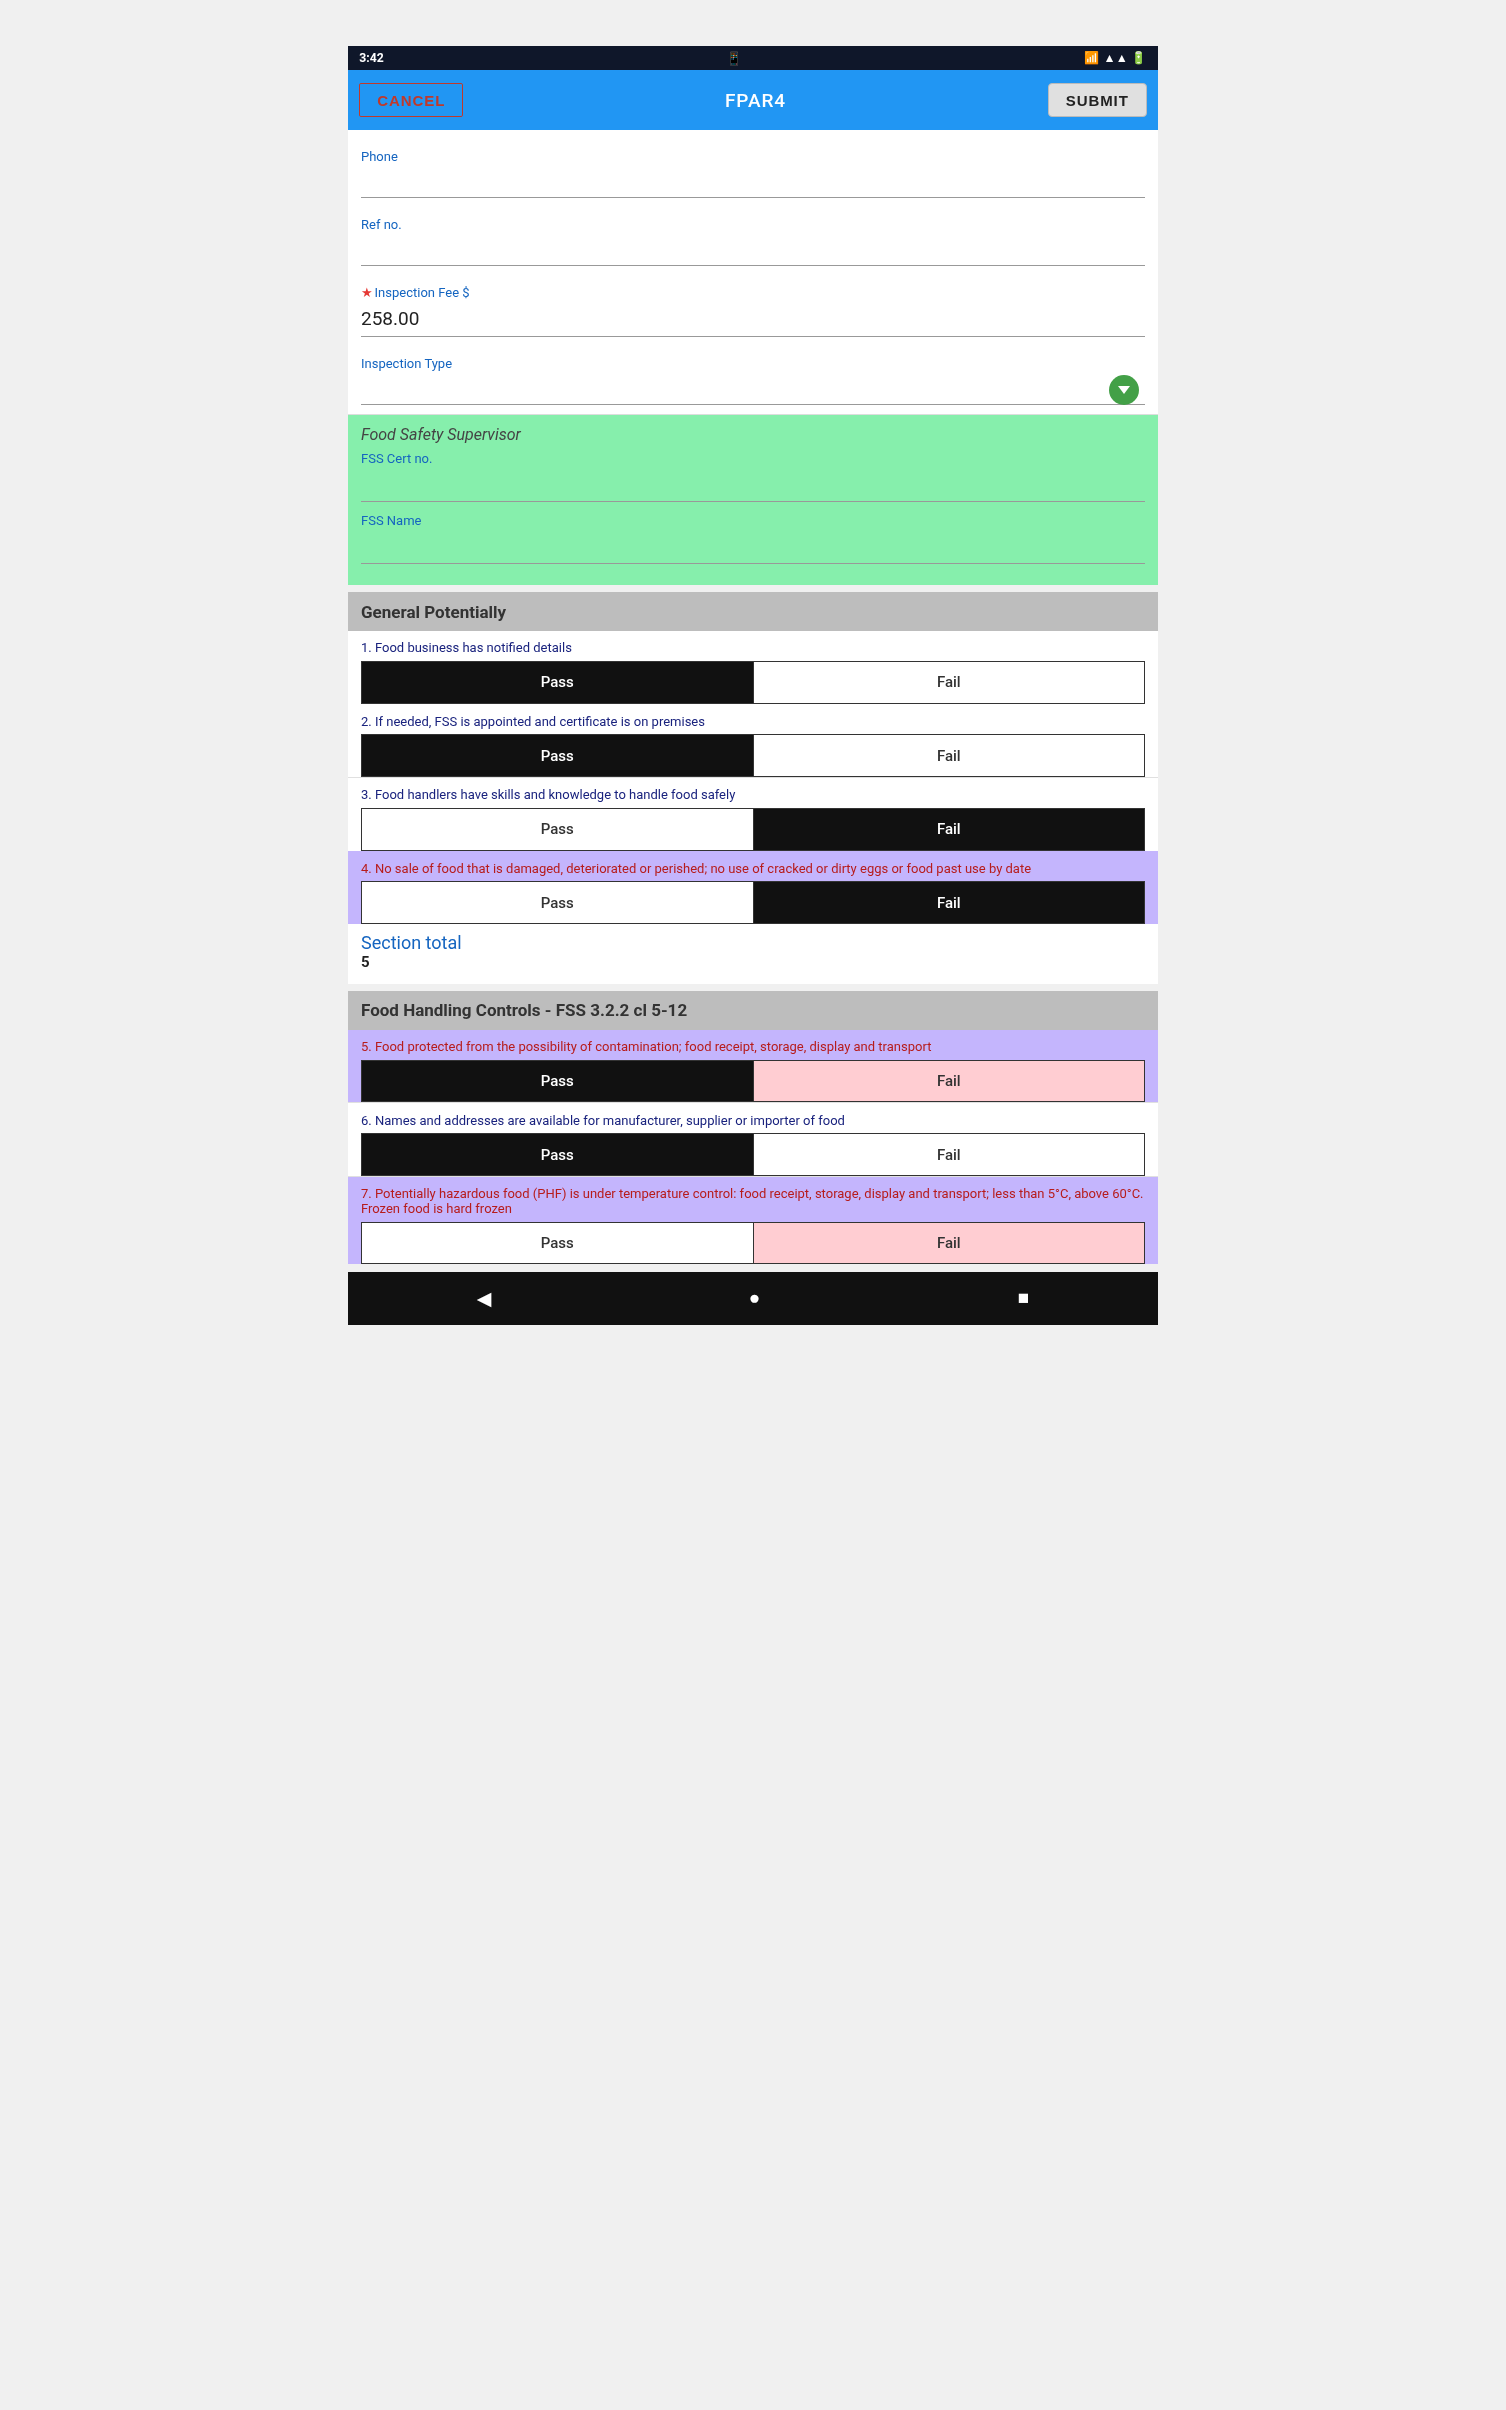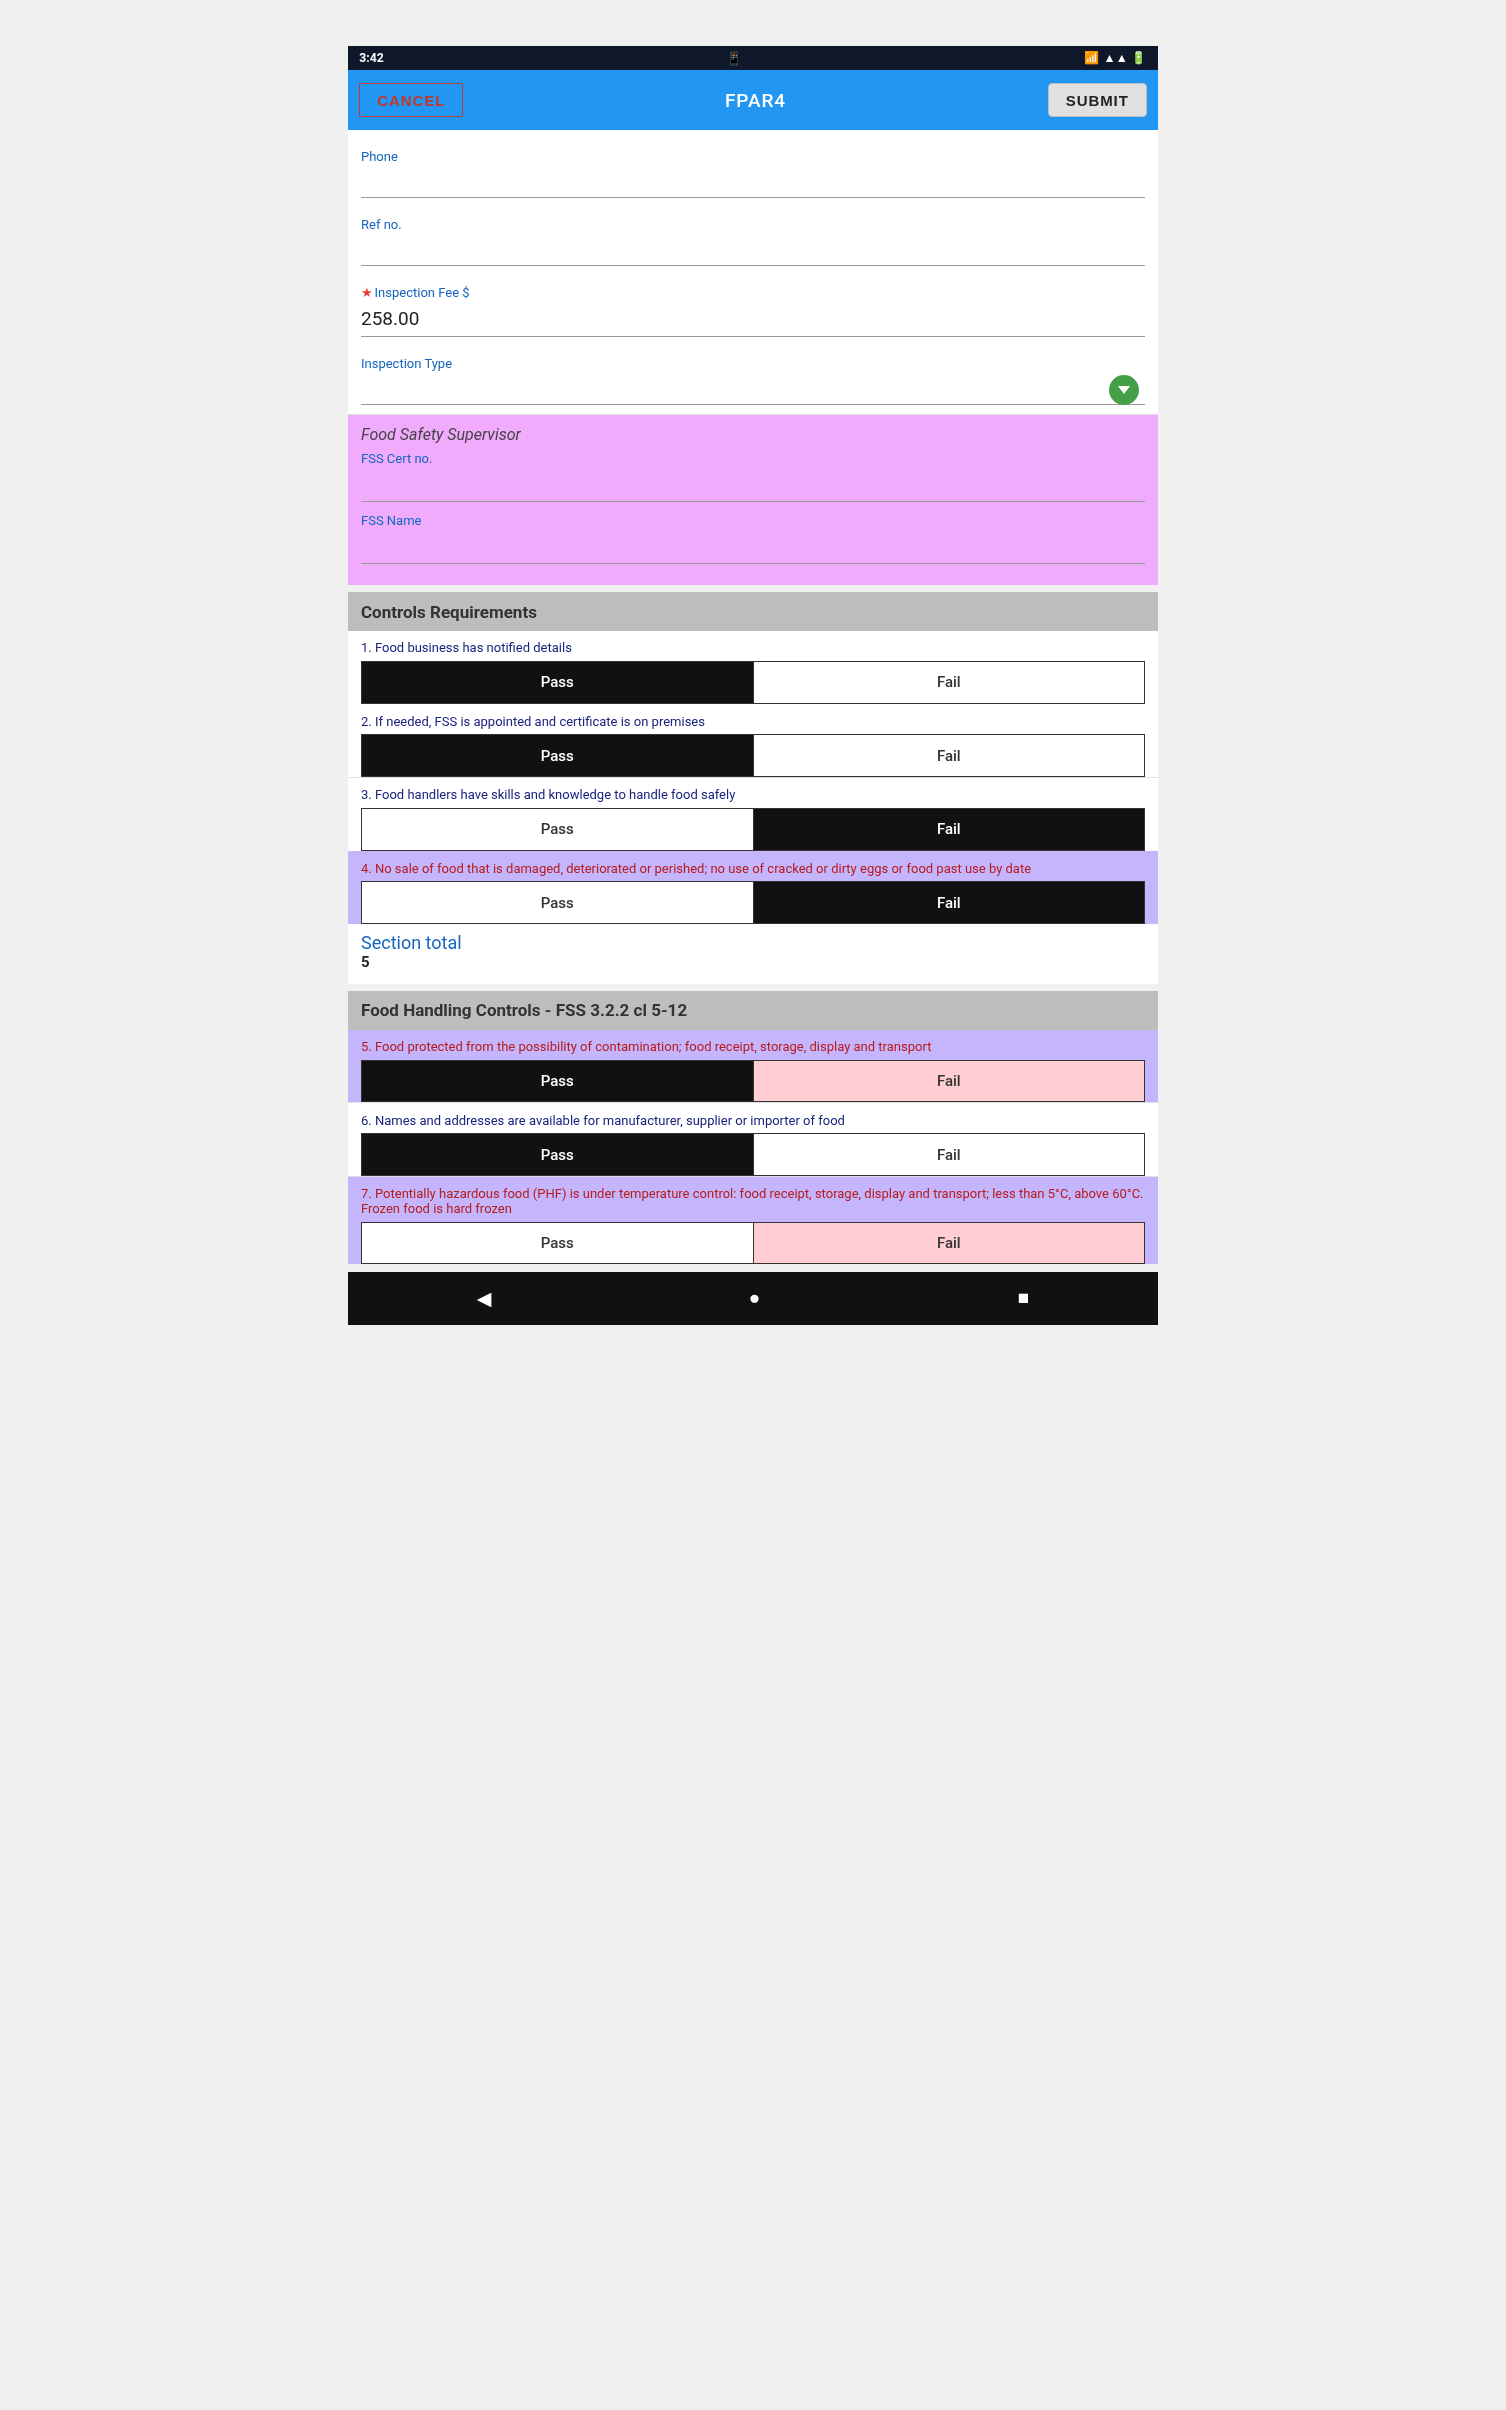--- a/index.html
+++ b/index.html
@@ -144,7 +144,7 @@
 
     
     .fss-section {
-      background: #f0abfc;
+      background: #86efac;
       padding: 9.4px 13px;
       border-top: 0.9px solid #ddd;
     }

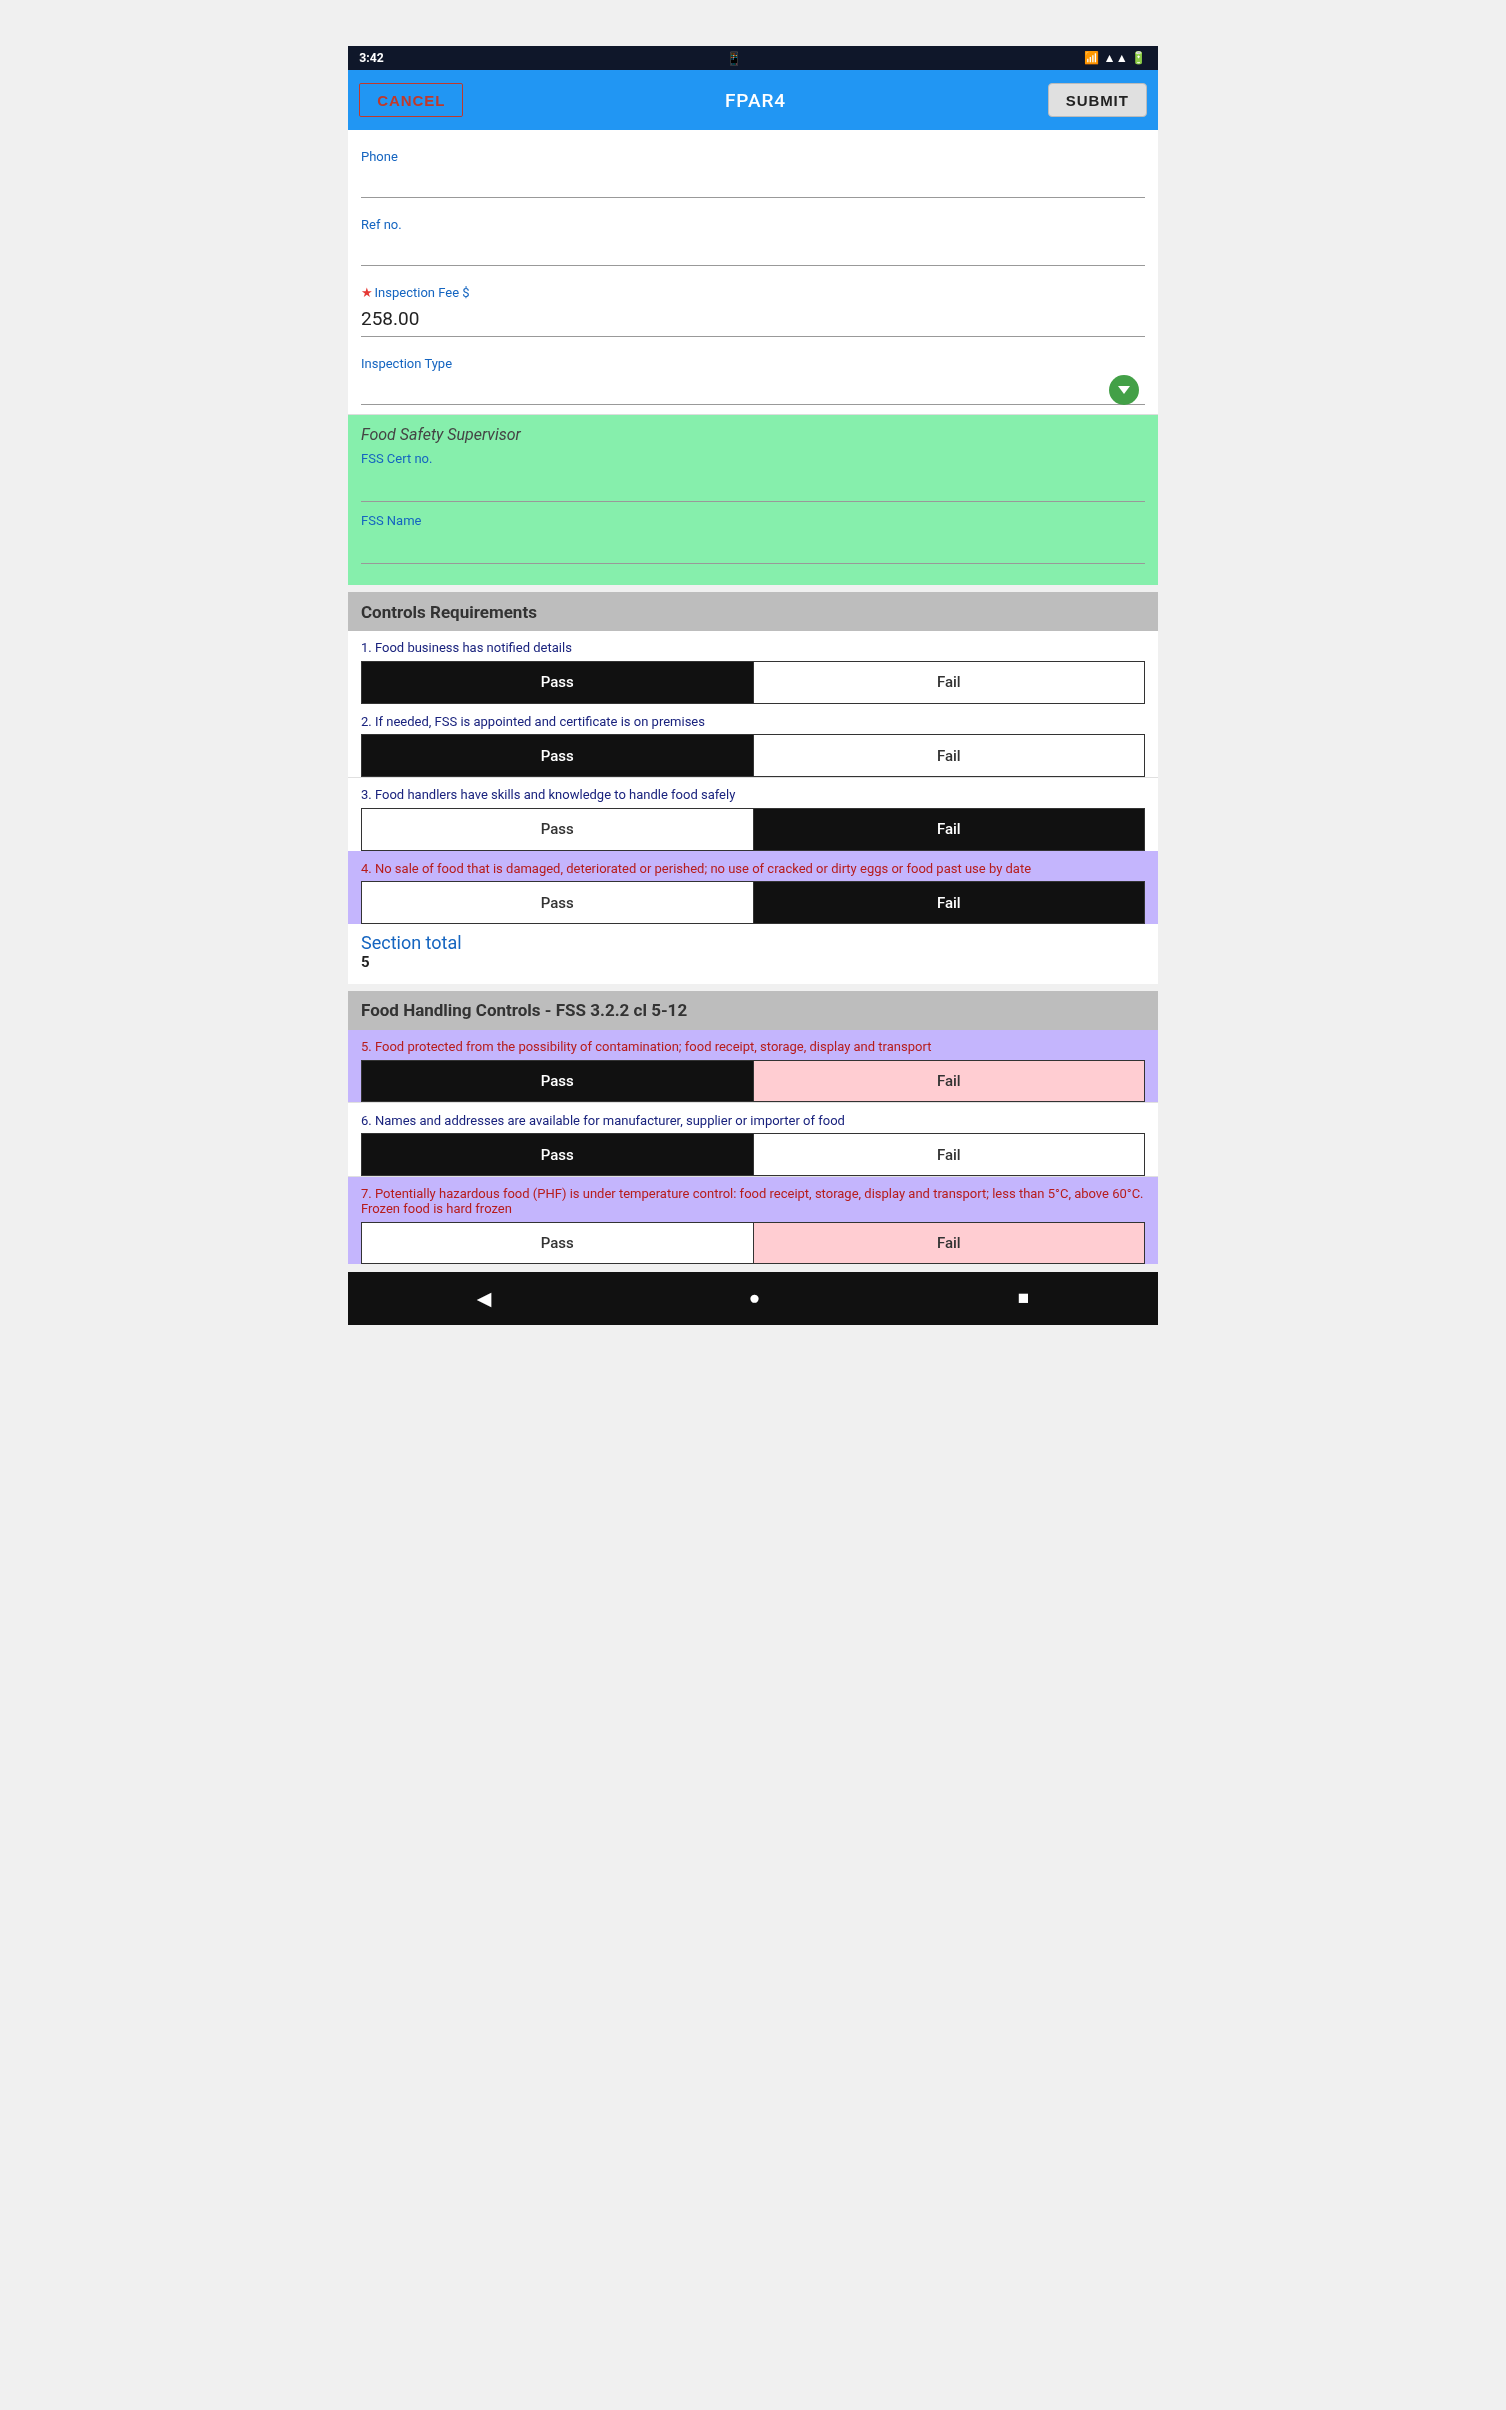--- a/index.html
+++ b/index.html
@@ -342,7 +342,7 @@
 </div>
 
 <div id="sections-container">
-    <div class="section-header">Controls Requirements</div>
+    <div class="section-header">General Potentially</div>
     <div class="requirement-item">
       <div class="requirement-text">1. Food business has notified details</div>
       <div class="pass-fail-row">

